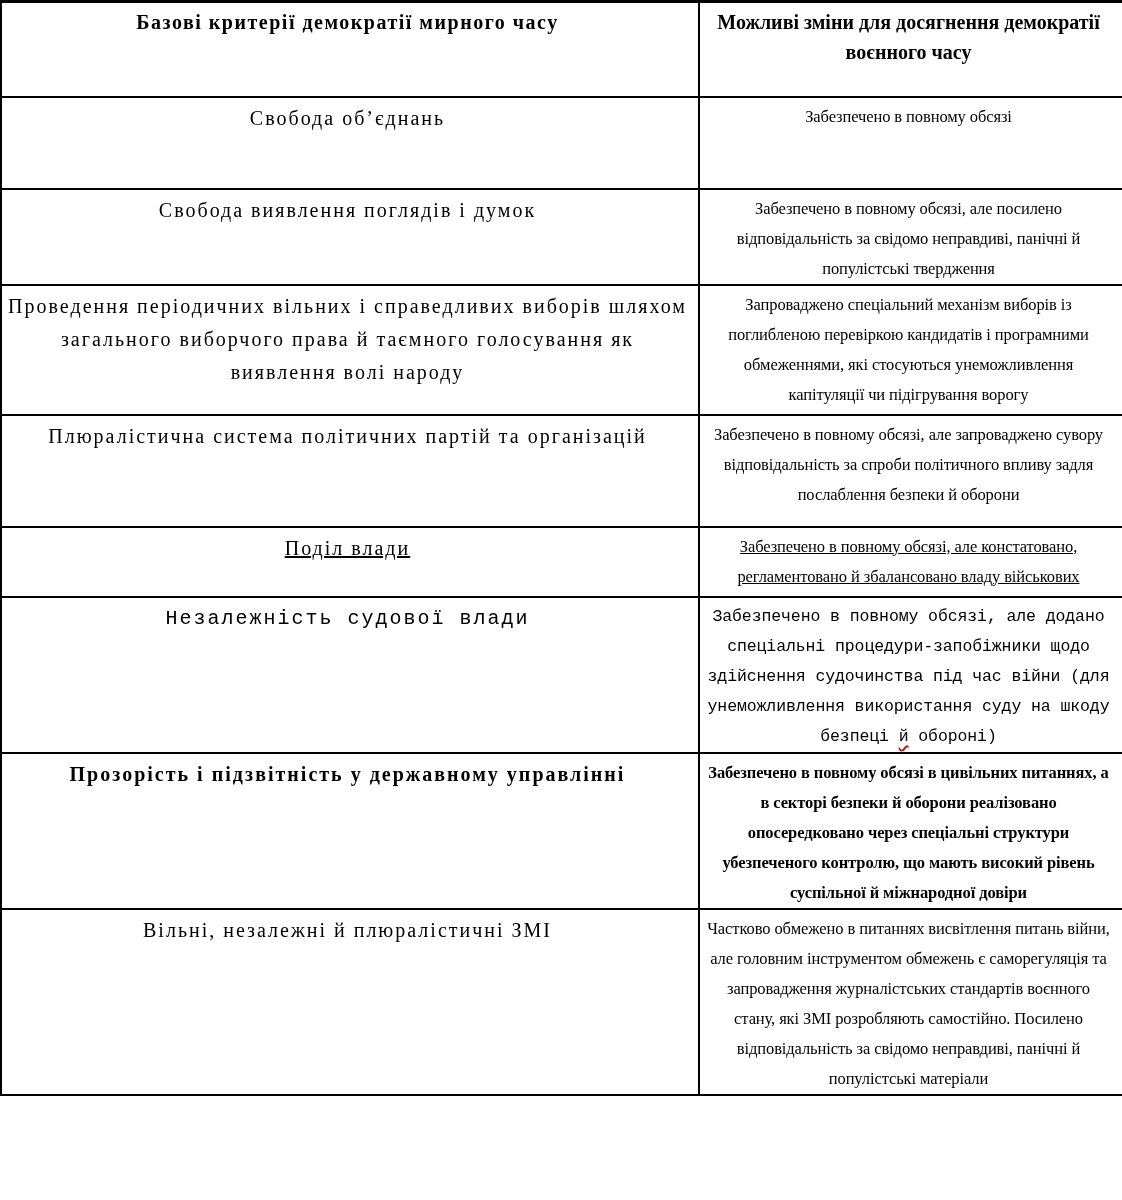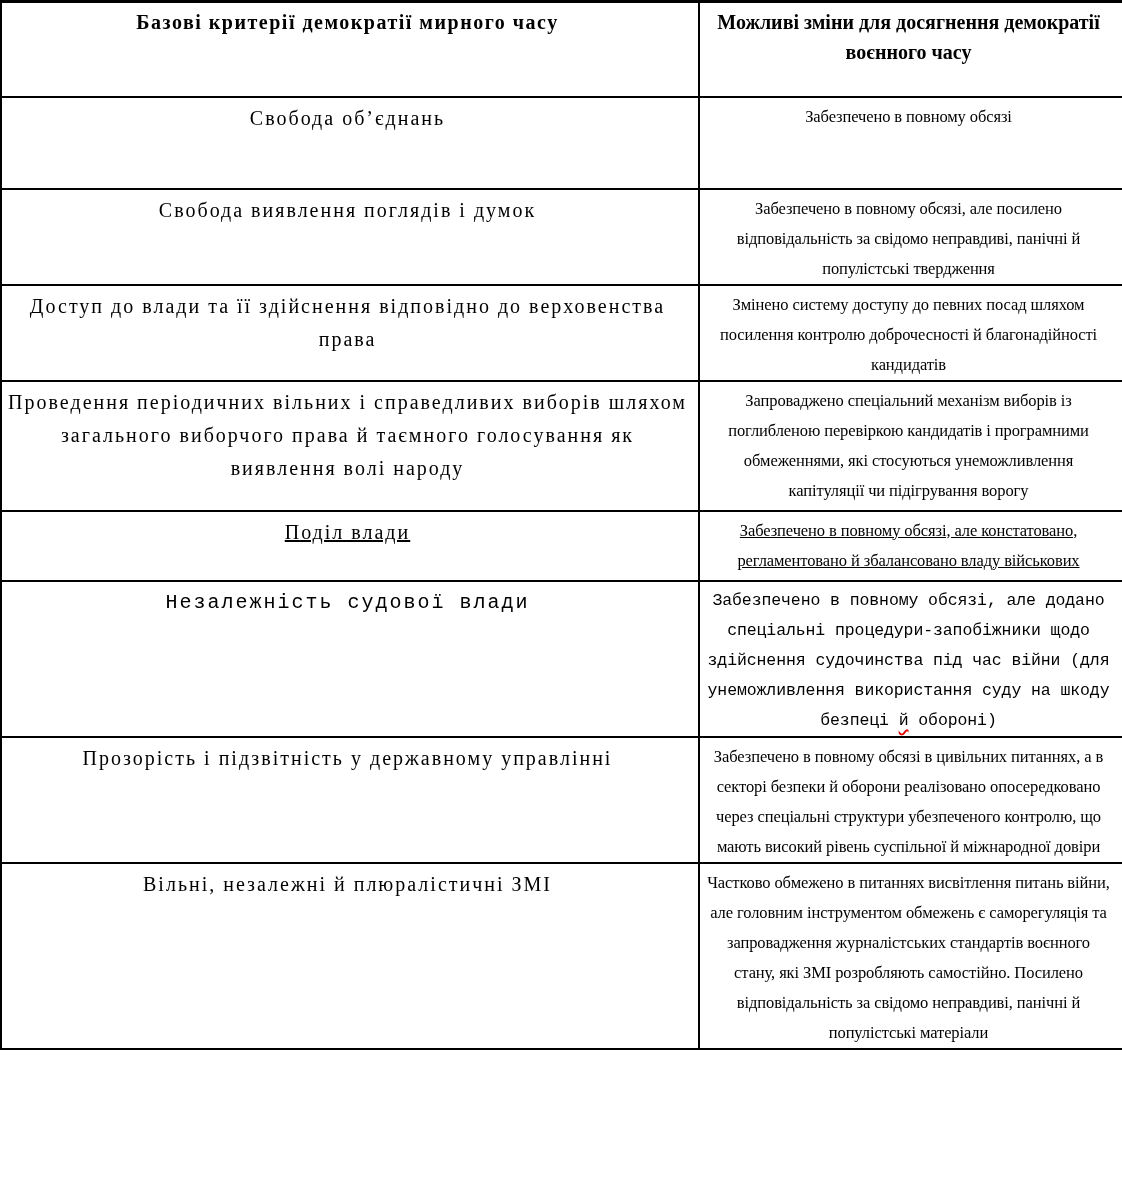--- a/index.html
+++ b/index.html
@@ -54,10 +54,6 @@
     <td class="r">Забезпечено в повному обсязі, але посилено відповідальність за свідомо неправдиві, панічні й популістські твердження</td>
   </tr>
 
-  <tr class="r3">
-    <td class="l">Доступ до влади та її здійснення відповідно до верховенства права</td>
-    <td class="r">Змінено систему доступу до певних посад шляхом посилення контролю доброчесності й благонадійності кандидатів</td>
-  </tr>
 
   <tr class="r4">
     <td class="l">Проведення періодичних вільних і справедливих виборів шляхом загального виборчого права й таємного голосування як виявлення волі народу</td>

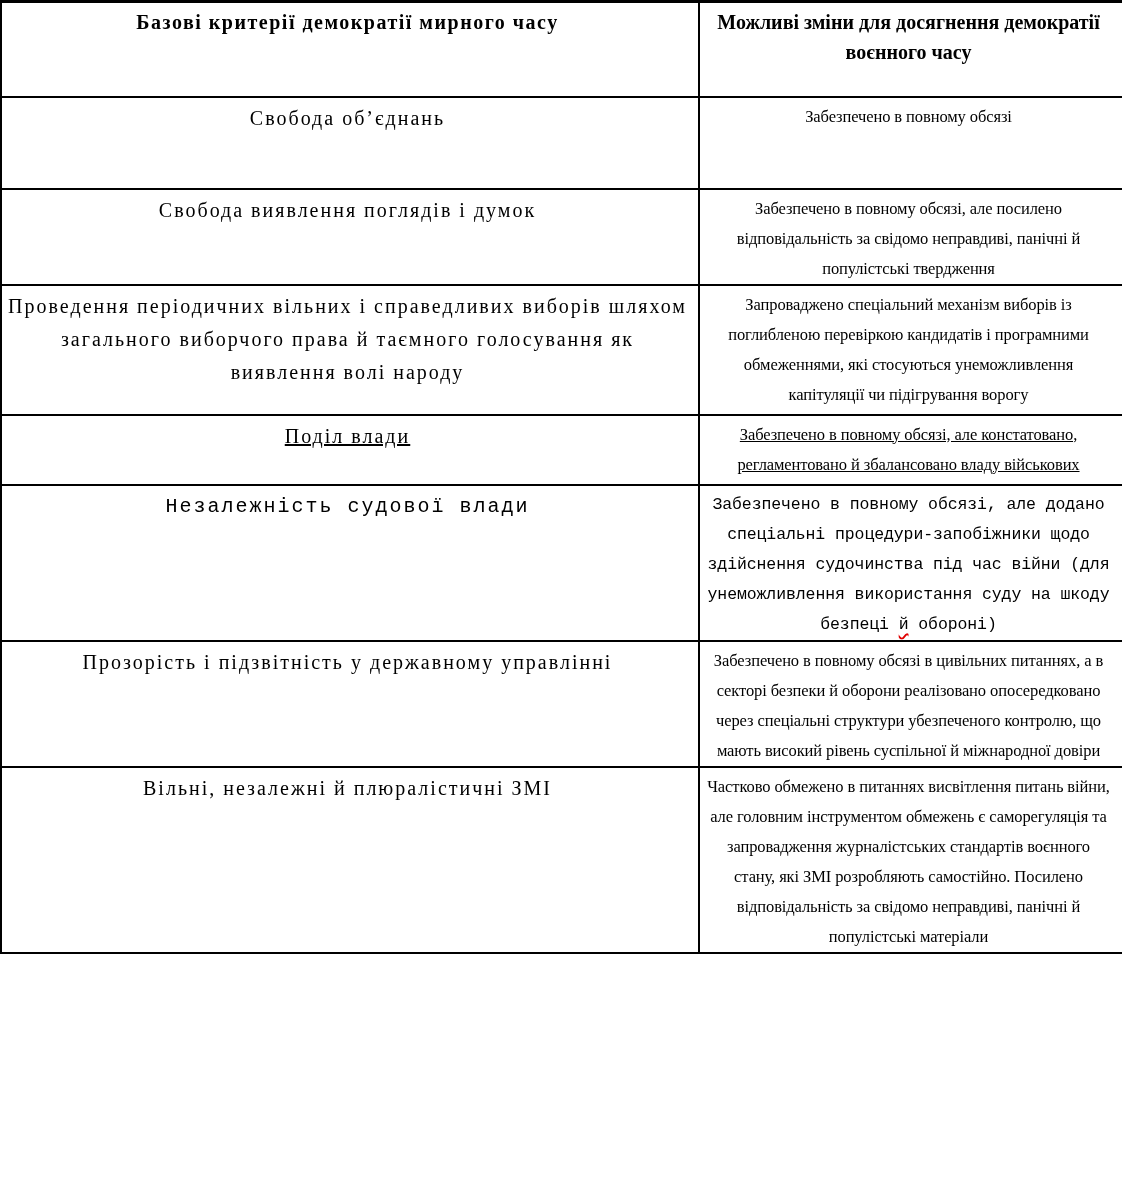--- a/index.html
+++ b/index.html
@@ -60,6 +60,10 @@
     <td class="r">Запроваджено спеціальний механізм виборів із поглибленою перевіркою кандидатів і програмними обмеженнями, які стосуються унеможливлення капітуляції чи підігрування ворогу</td>
   </tr>
 
+  <tr class="r5">
+    <td class="l">Плюралістична система політичних партій та організацій</td>
+    <td class="r">Забезпечено в повному обсязі, але запроваджено сувору відповідальність за спроби політичного впливу задля послаблення безпеки й оборони</td>
+  </tr>
 
   <tr class="r6">
     <td class="l">Поділ влади</td>

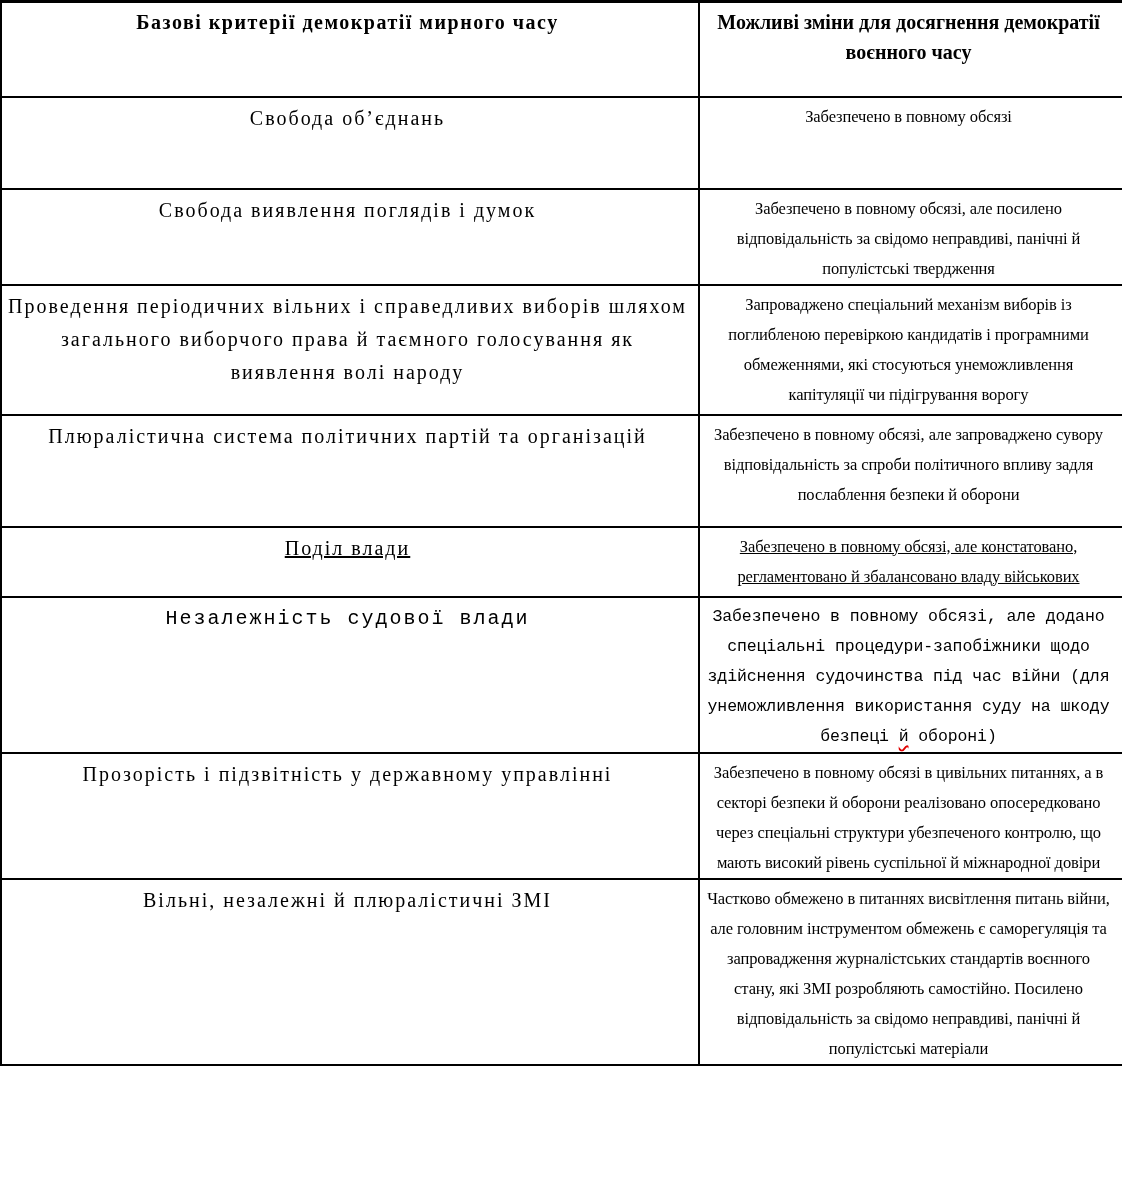--- a/index.html
+++ b/index.html
@@ -24,7 +24,7 @@
   tr.r5{height:112px;}
   tr.r6{height:70px;text-decoration:underline;}
   tr.r7{height:138px;font-family:Liberation Mono, monospace;}
-  tr.r8{height:126px;}
+  tr.r8{height:142px;font-weight:bold;}
   tr.r9{height:165px;}
   .squiggle{text-decoration-line:underline;text-decoration-style:wavy;text-decoration-thickness:2px;text-underline-offset:4px;text-decoration-skip-ink:none;}
 </style>

